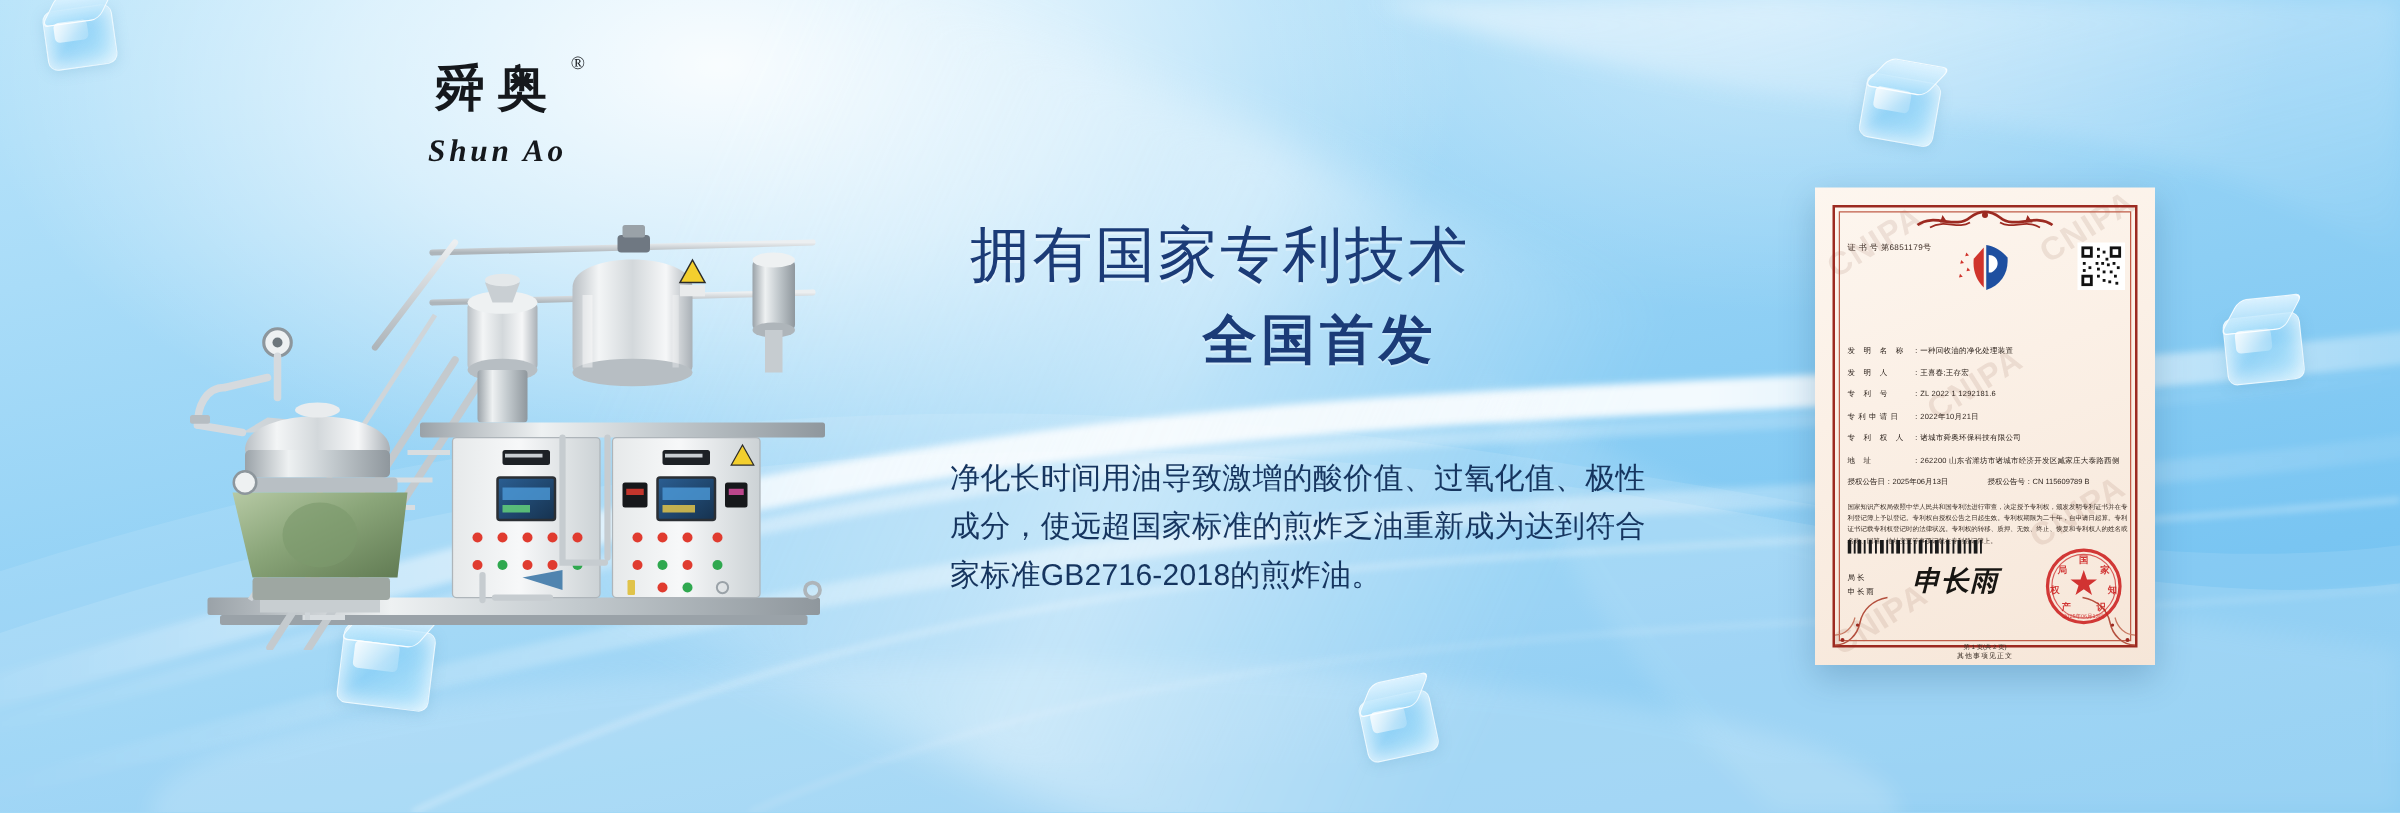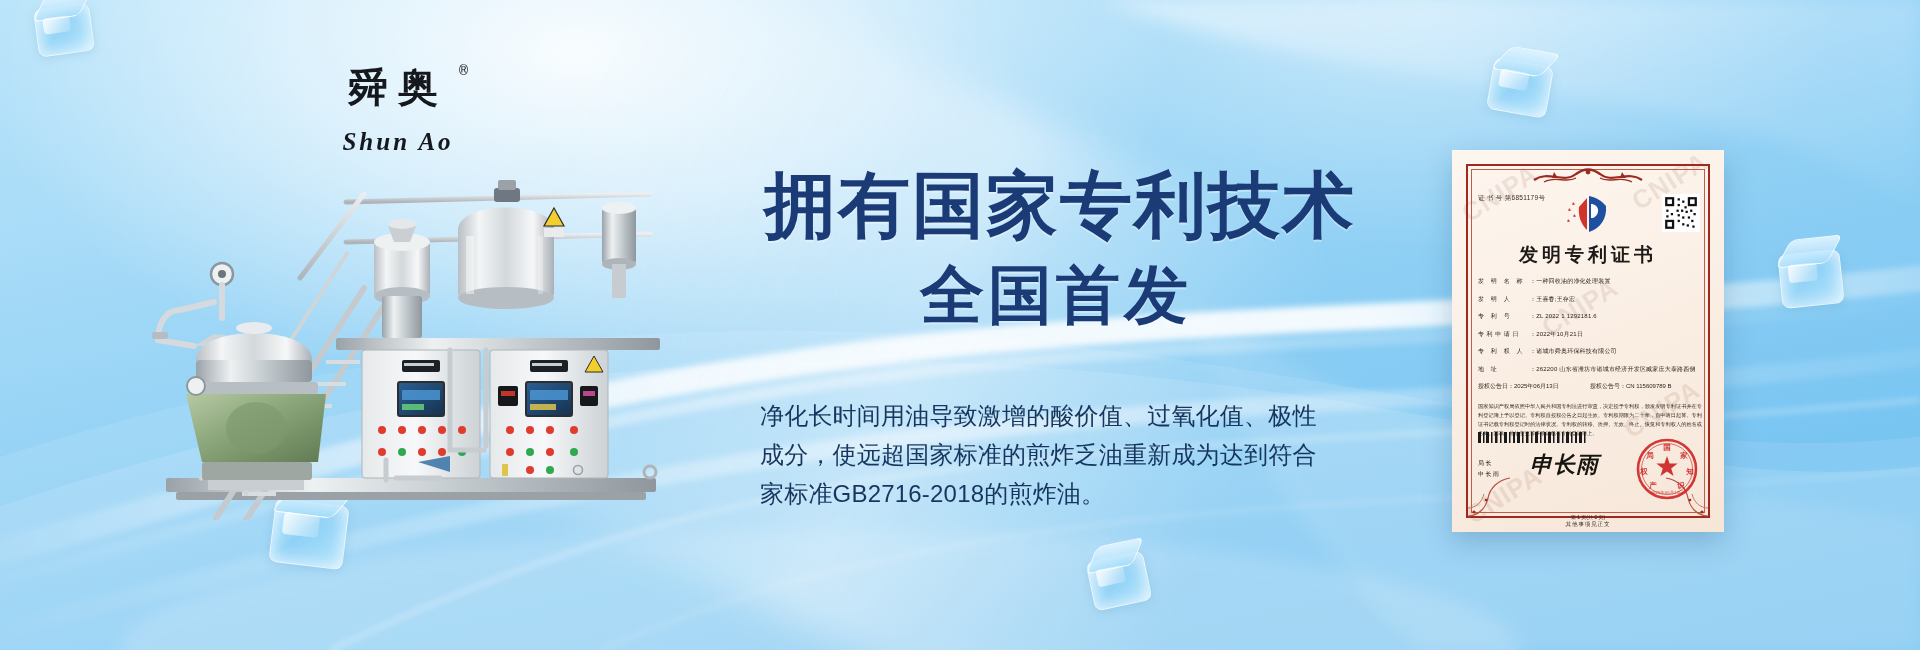--- a/index.html
+++ b/index.html
@@ -49,7 +49,7 @@
 
   
   .logo{position:absolute;left:318px;top:50px;width:160px;text-align:center;color:#15181c;}
-  .logo-cn{font-family:Liberation Mono, monospace;font-size:40px;font-weight:700;letter-spacing:10px;line-height:1.05;position:relative;display:inline-block;margin-top:20px;}
+  .logo-cn{font-family:Liberation Serif, serif;font-size:40px;font-weight:700;letter-spacing:10px;line-height:1.05;position:relative;display:inline-block;}
   .logo-reg{position:absolute;right:-20px;top:-6px;font-size:15px;font-weight:400;letter-spacing:0;}
   .logo-en{font-family:"Liberation Serif","DejaVu Serif",serif;font-style:italic;font-weight:700;font-size:25px;letter-spacing:3px;margin-top:16px;}
 

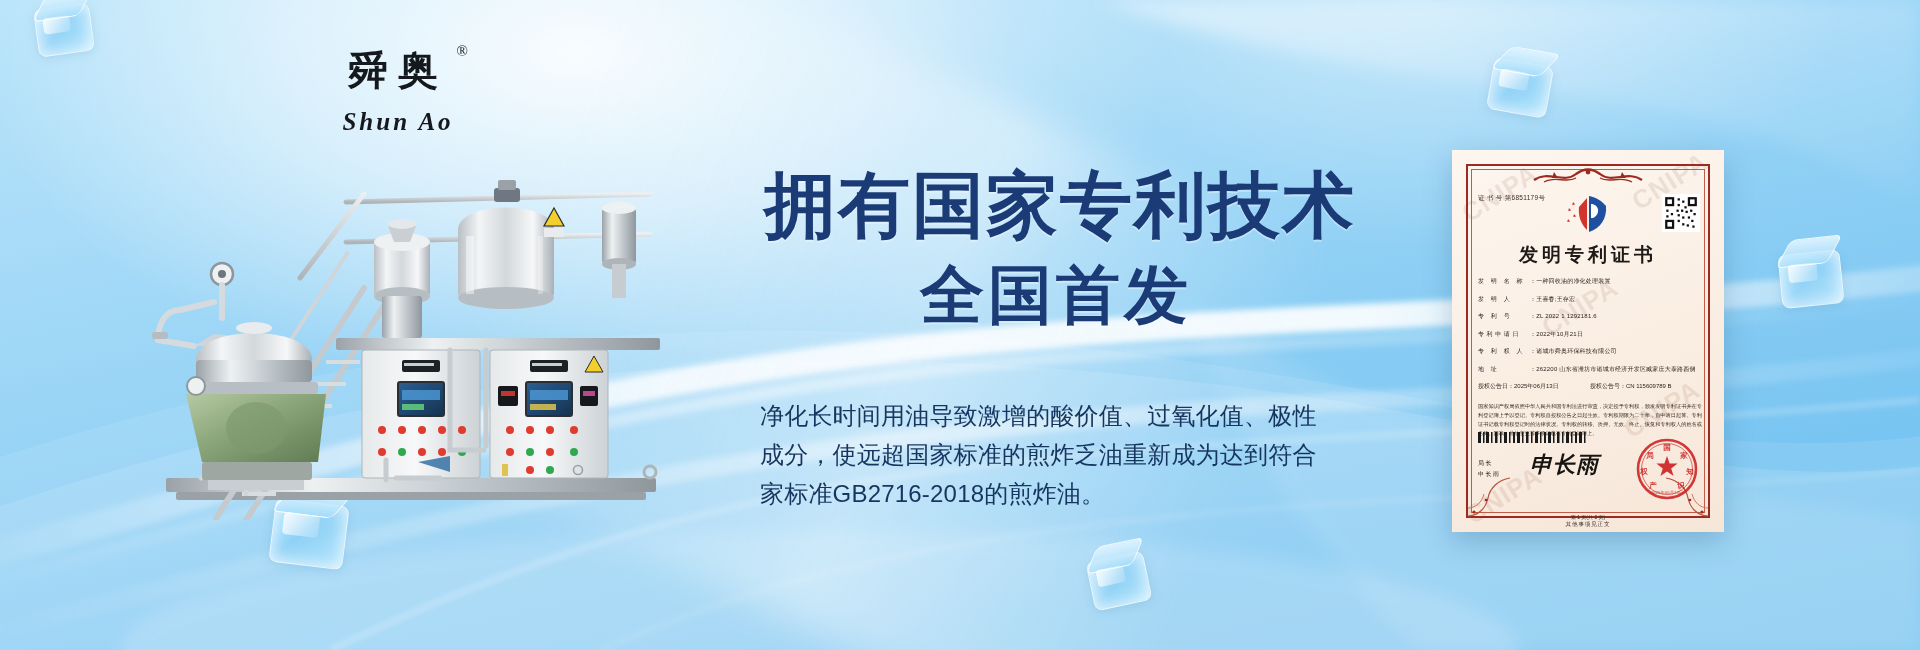--- a/index.html
+++ b/index.html
@@ -59,8 +59,8 @@
   
   .copy{position:absolute;left:760px;top:165px;width:620px;}
   .h1{
-    font-size:72px;font-weight:700;color:#1b3b77;line-height:1;letter-spacing:2px;
-    white-space:nowrap;margin:4px;
+    font-size:48px;font-weight:400;color:#1b3b77;line-height:1;letter-spacing:2px;
+    white-space:nowrap;margin:16px;
     text-shadow:0 2px 0 rgba(255,255,255,.35);
   }
   .h2{

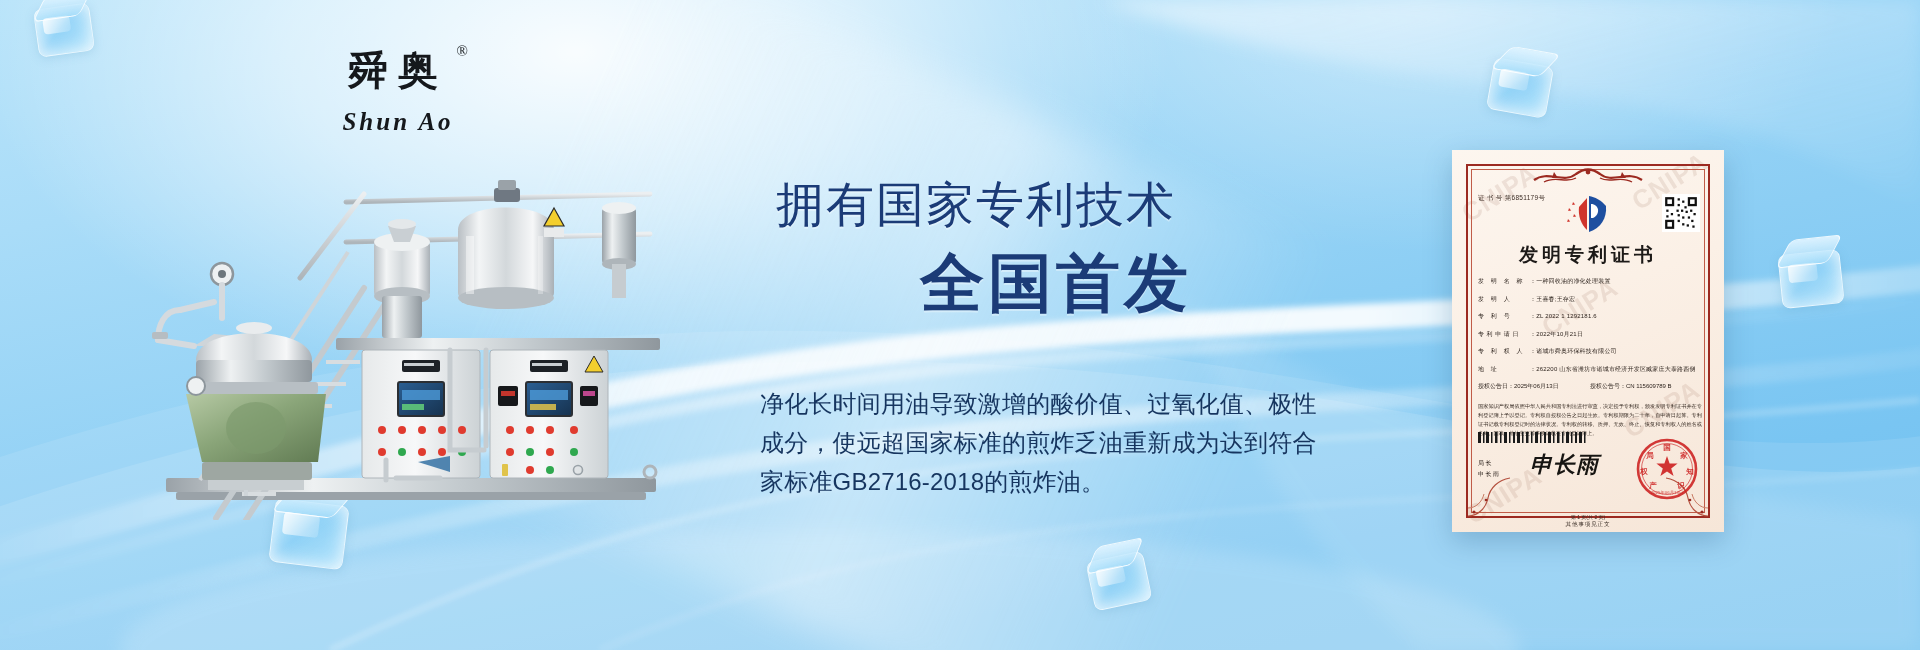--- a/index.html
+++ b/index.html
@@ -64,7 +64,7 @@
     text-shadow:0 2px 0 rgba(255,255,255,.35);
   }
   .h2{
-    font-size:64px;font-weight:700;color:#1b3b77;line-height:1;letter-spacing:4px;
+    font-size:43px;font-weight:700;color:#1b3b77;line-height:1;letter-spacing:4px;
     margin:22px 0 0 0;text-align:center;padding-right:28px;
     text-shadow:0 2px 0 rgba(255,255,255,.35);
   }

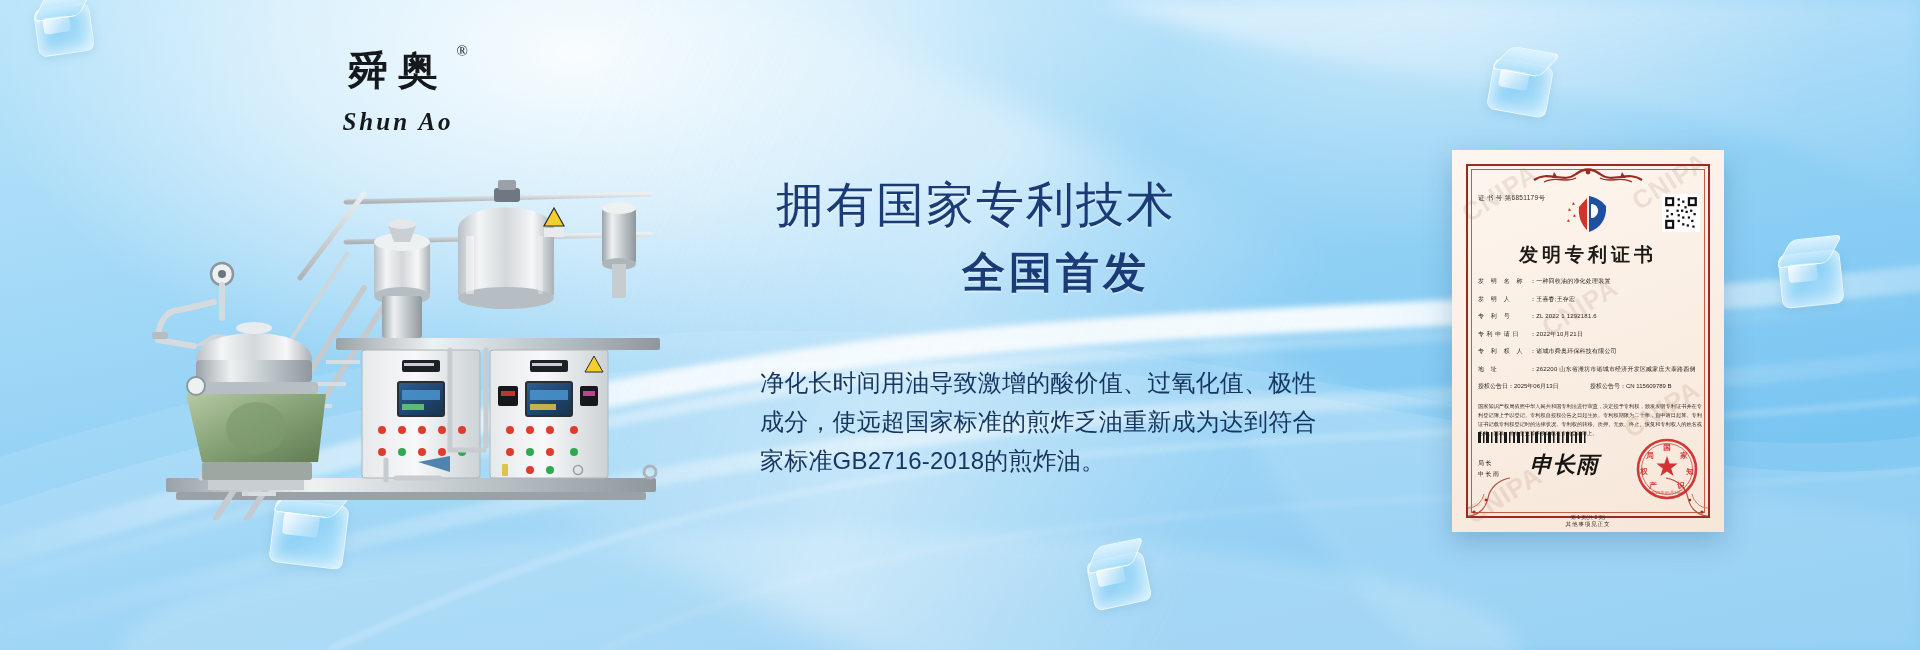--- a/index.html
+++ b/index.html
@@ -466,7 +466,6 @@
       </g>
     </svg>
 
-    <div class="cert-title">发明专利证书</div>
 
     <div class="cert-fields">
       <div class="cf">

